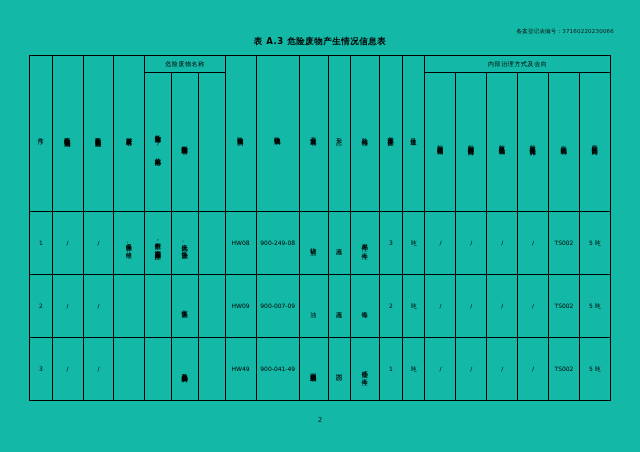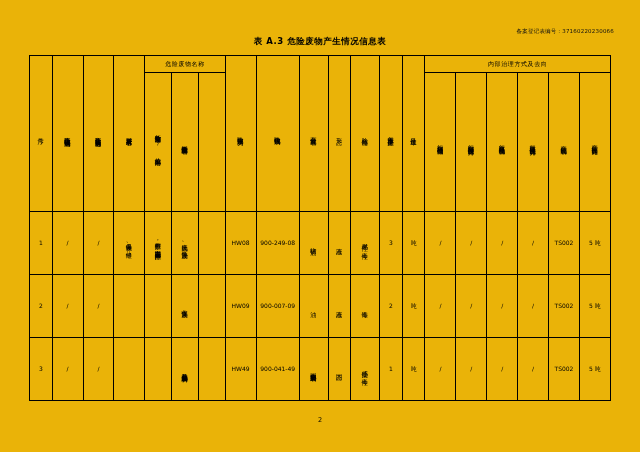--- a/index.html
+++ b/index.html
@@ -11,7 +11,7 @@
     position: relative;
     width: 640px;
     height: 452px;
-    background: #eab308;
+    background: #14b8a6;
     margin: 0 auto;
     font-family: "DejaVu Sans", "Liberation Sans", sans-serif;
     color: #000;

